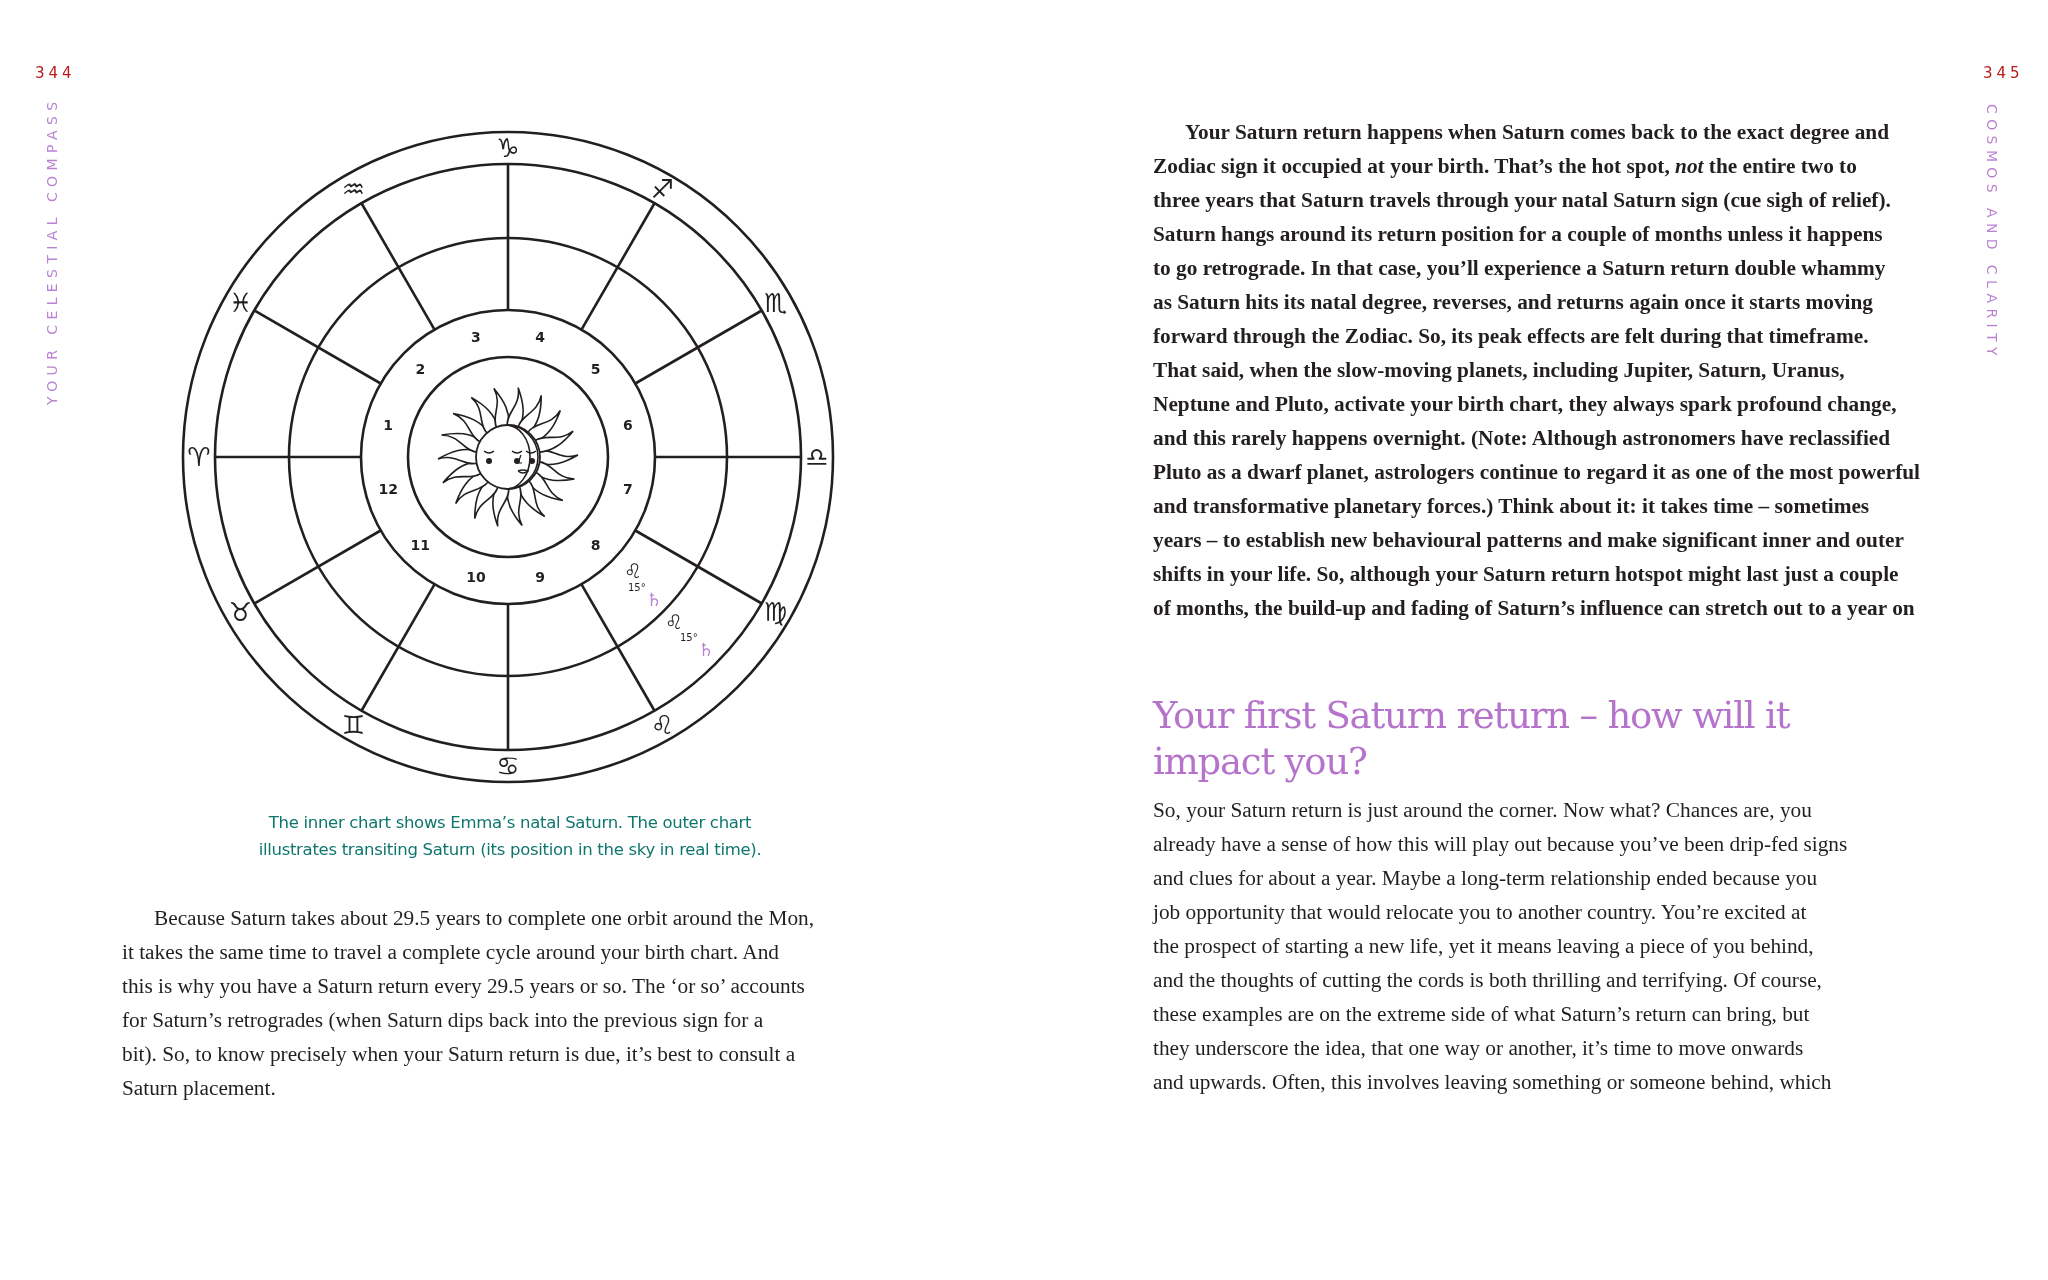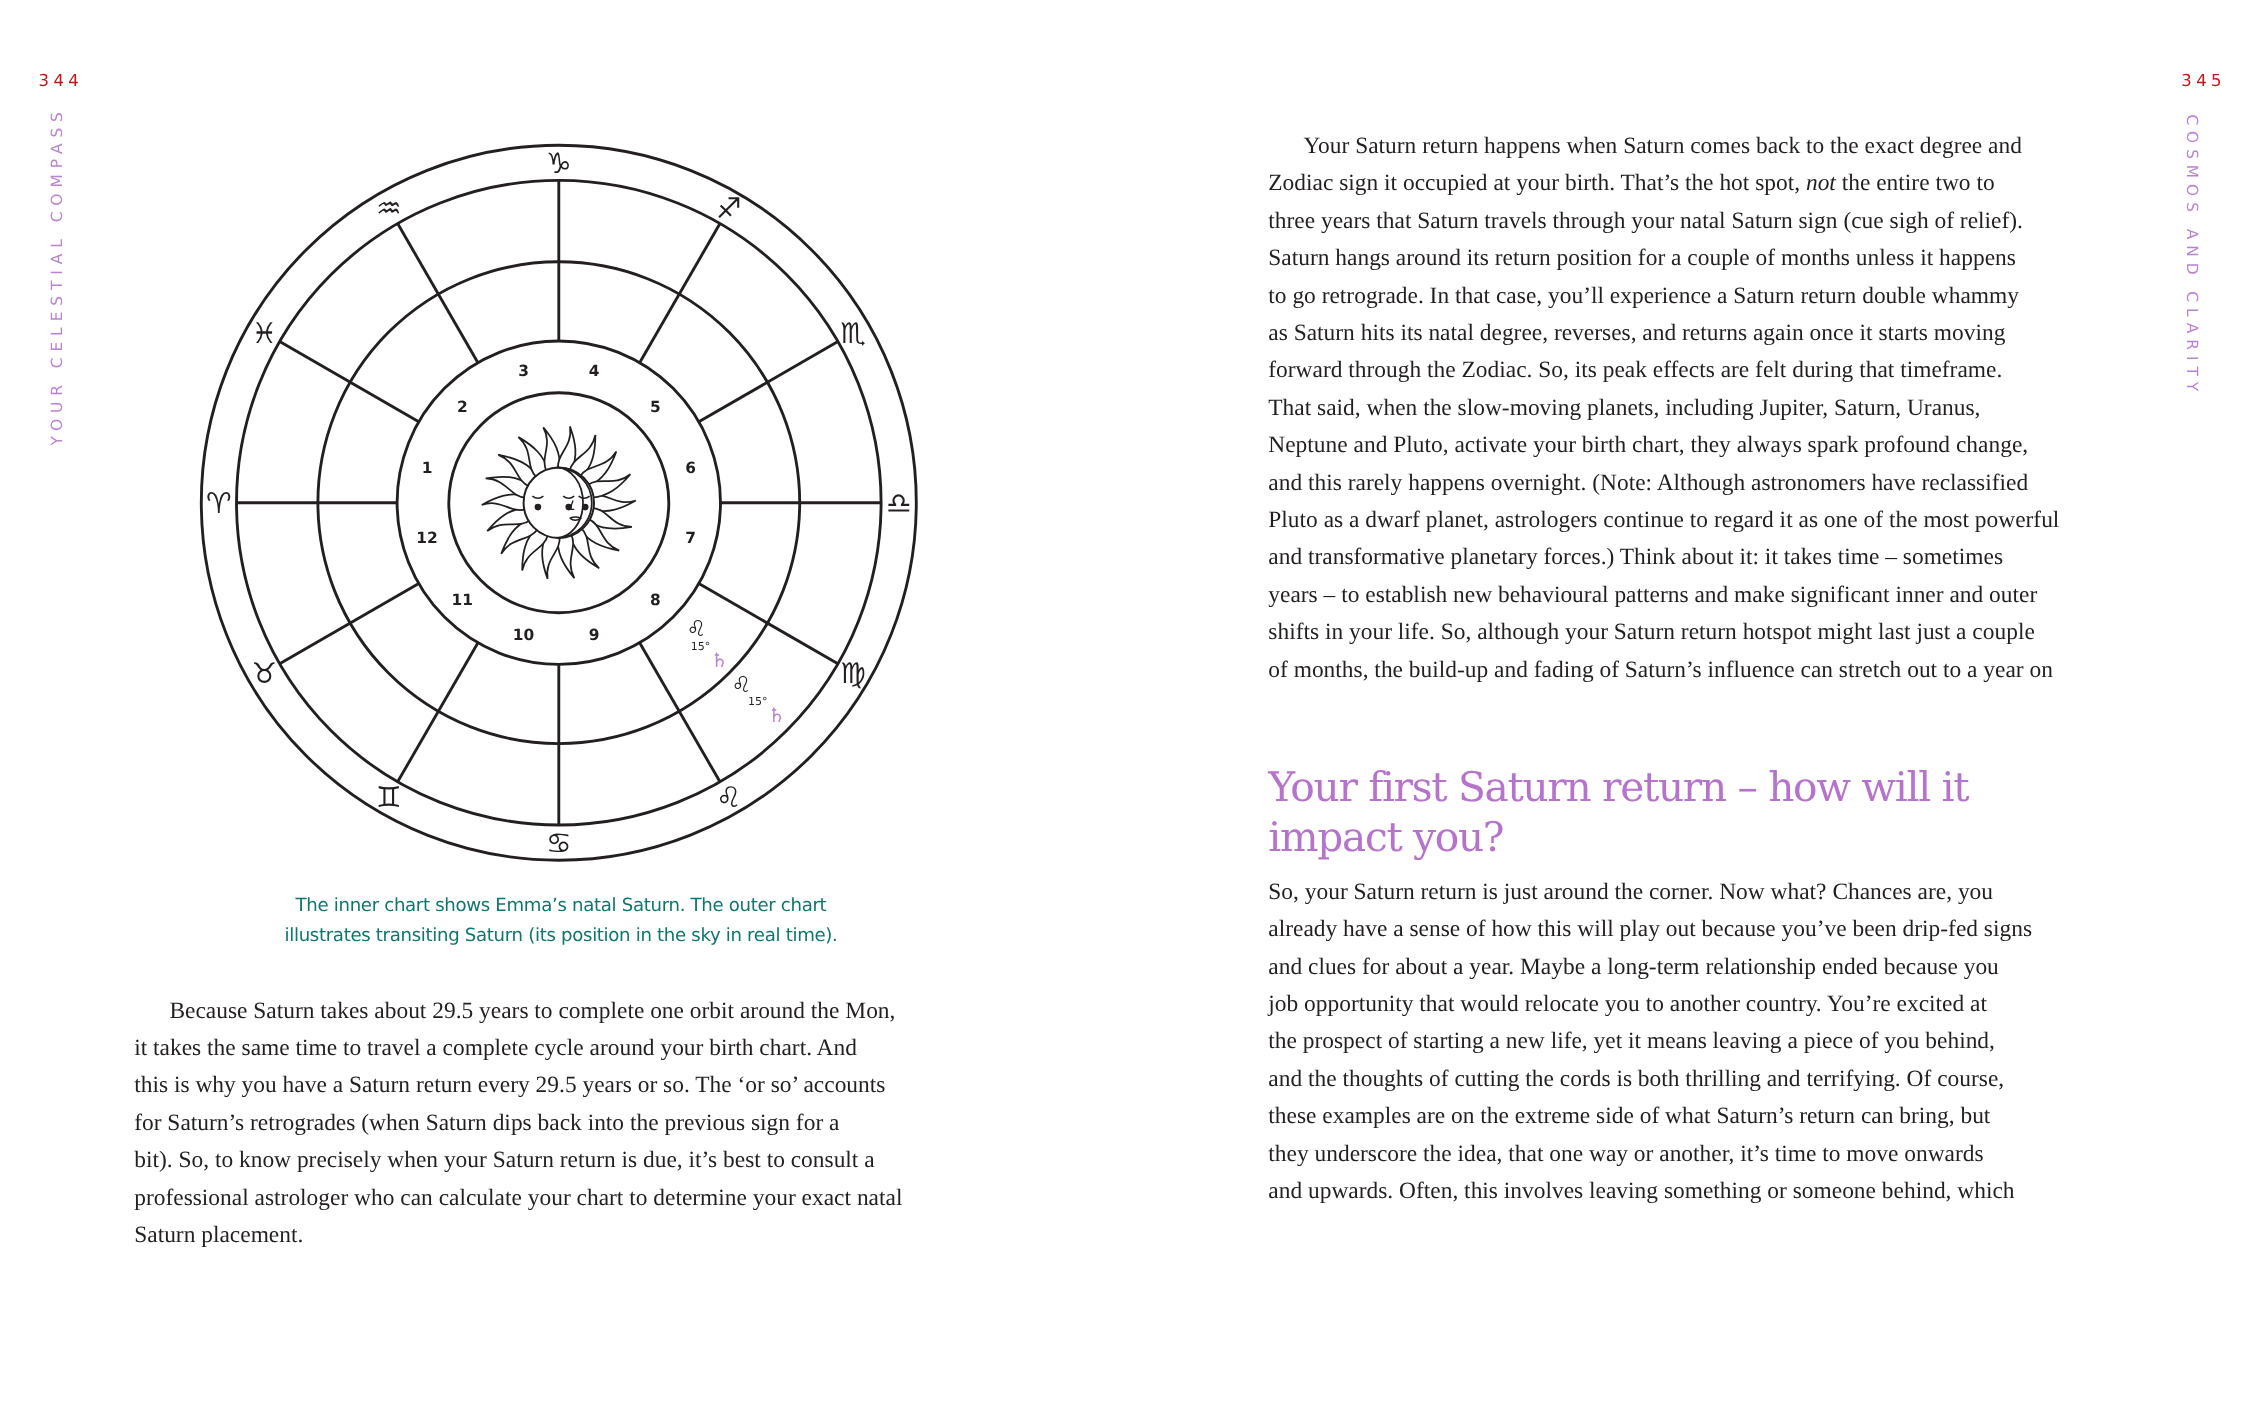--- a/index.html
+++ b/index.html
@@ -14,7 +14,7 @@
   .body-text .line { display:block; white-space:nowrap; }
   .indent { padding-left:32px; }
   .left-body { left:122px; top:901px; width:780px; }
-  .right-p1 { left:1153px; top:115px; width:800px; }
+  .right-p1 { left:1153px; top:115px; width:800px;font-weight:bold; }
   .heading { position:absolute; left:1153px; top:693px; width:760px; font-family:"DejaVu Serif", serif; font-weight:normal; font-size:37px; line-height:46px; color:#b673cc; letter-spacing:-1.2px; margin:0; }
   .right-p2 { left:1153px; top:793px; width:800px; }
   svg text { font-family:"DejaVu Sans", sans-serif; }

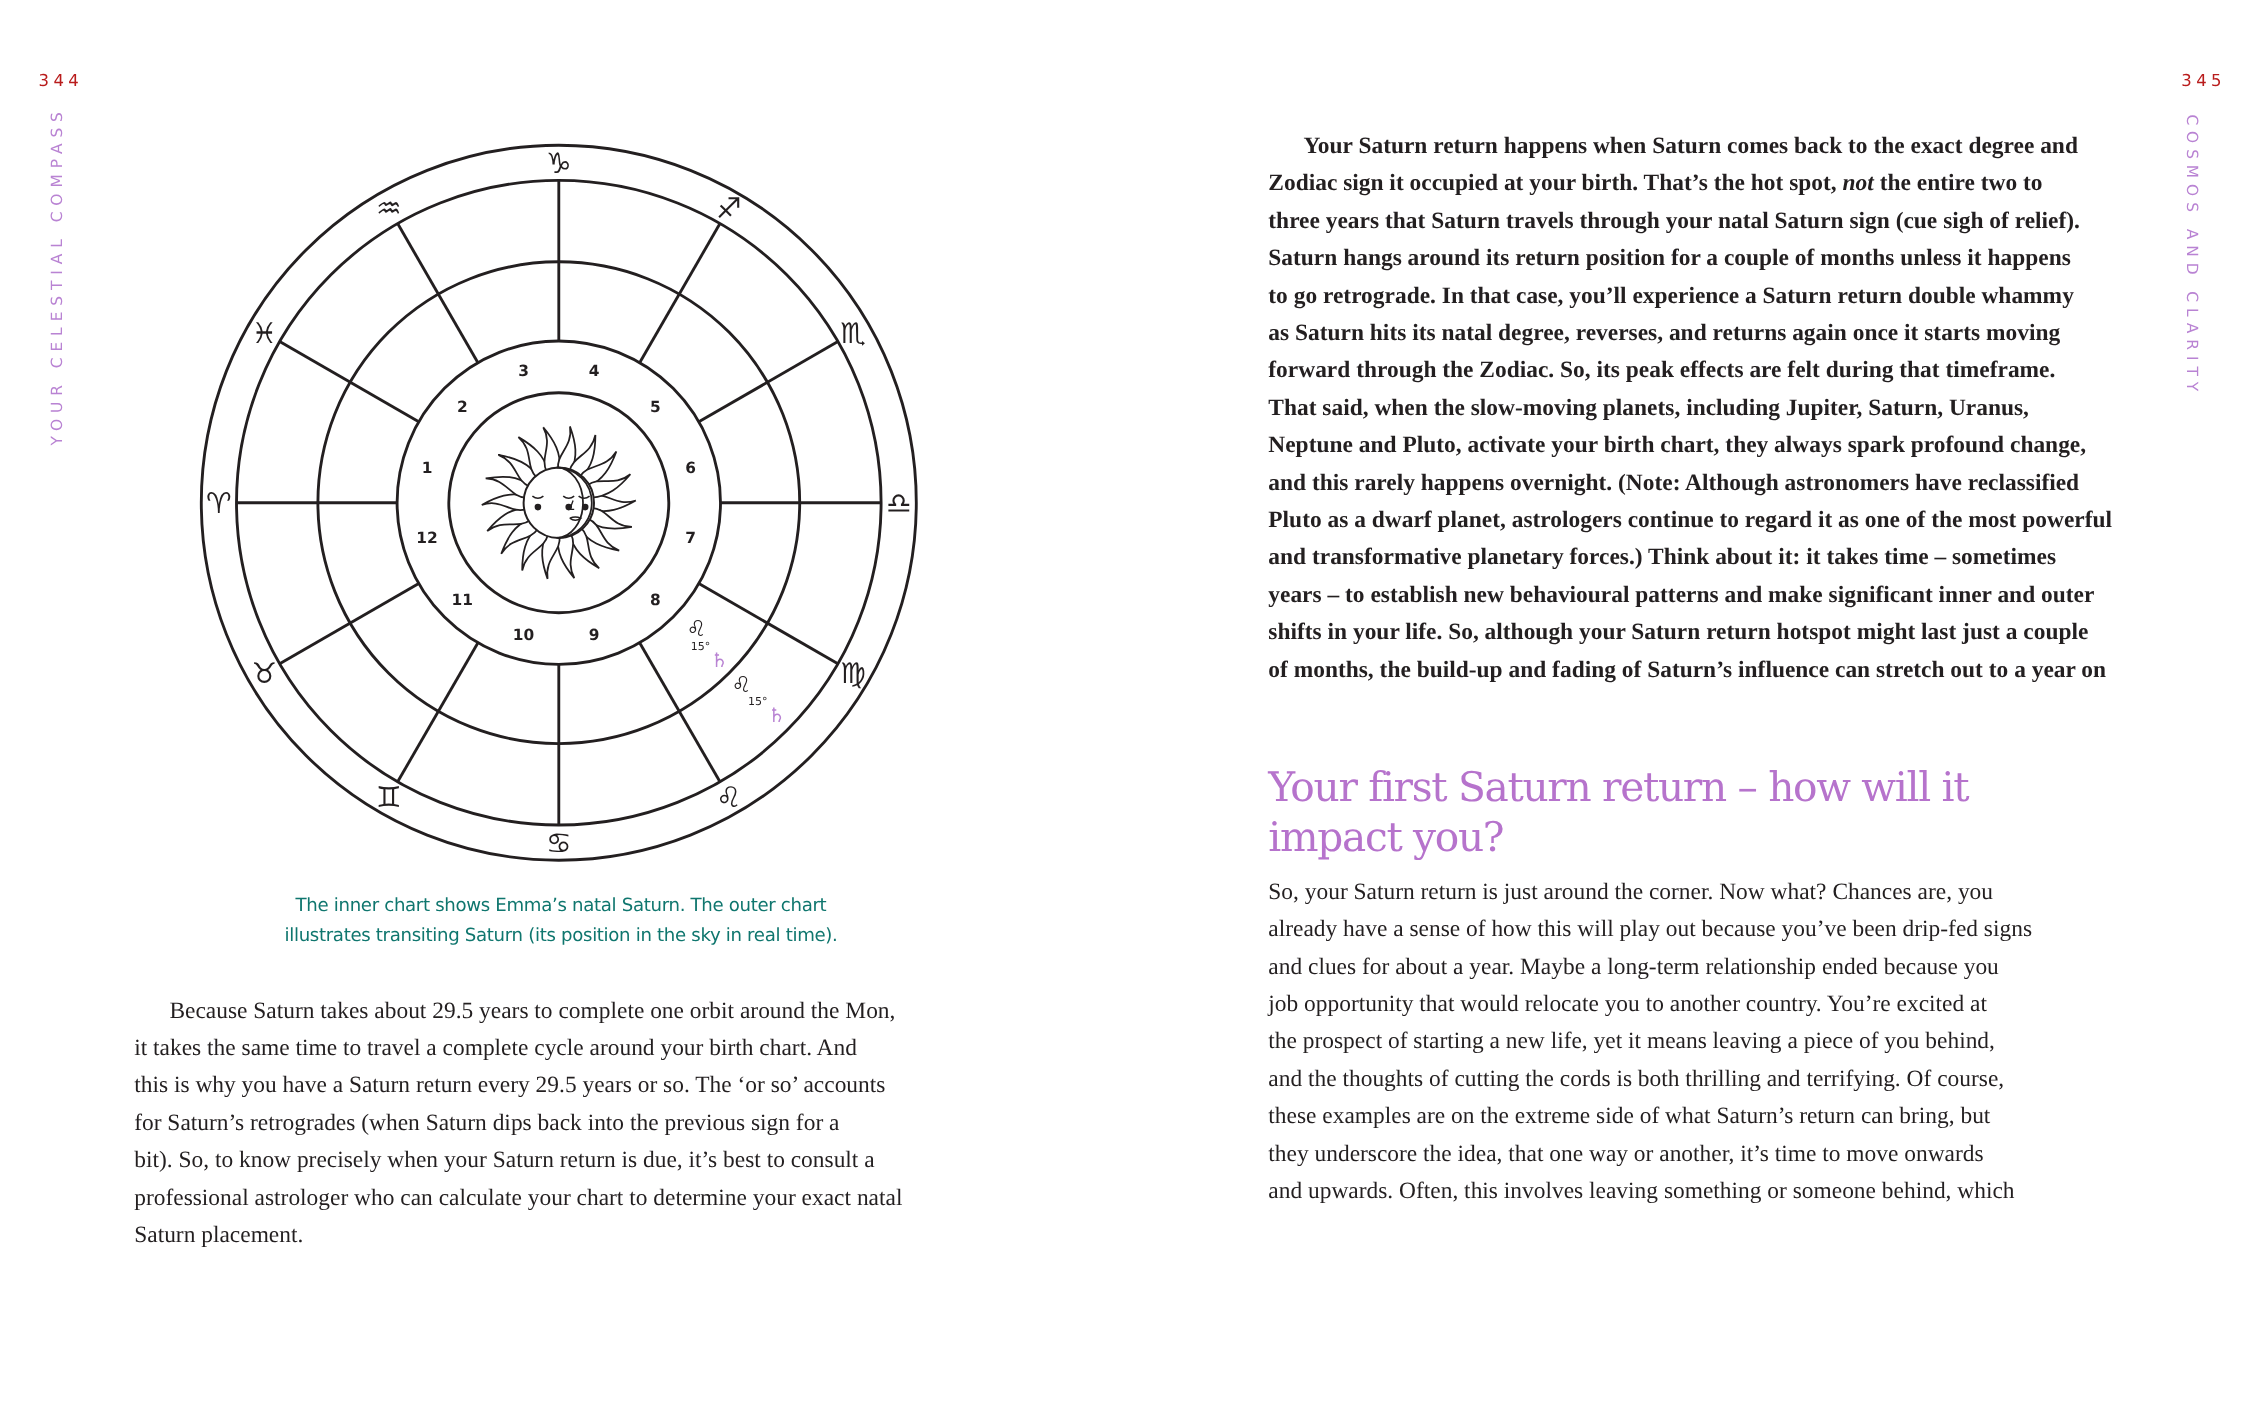--- a/index.html
+++ b/index.html
@@ -131,7 +131,6 @@
   <span class="line">this is why you have a Saturn return every 29.5 years or so. The ‘or so’ accounts</span>
   <span class="line">for Saturn’s retrogrades (when Saturn dips back into the previous sign for a</span>
   <span class="line">bit). So, to know precisely when your Saturn return is due, it’s best to consult a</span>
-  <span class="line">professional astrologer who can calculate your chart to determine your exact natal</span>
   <span class="line">Saturn placement.</span>
 </div>
 

